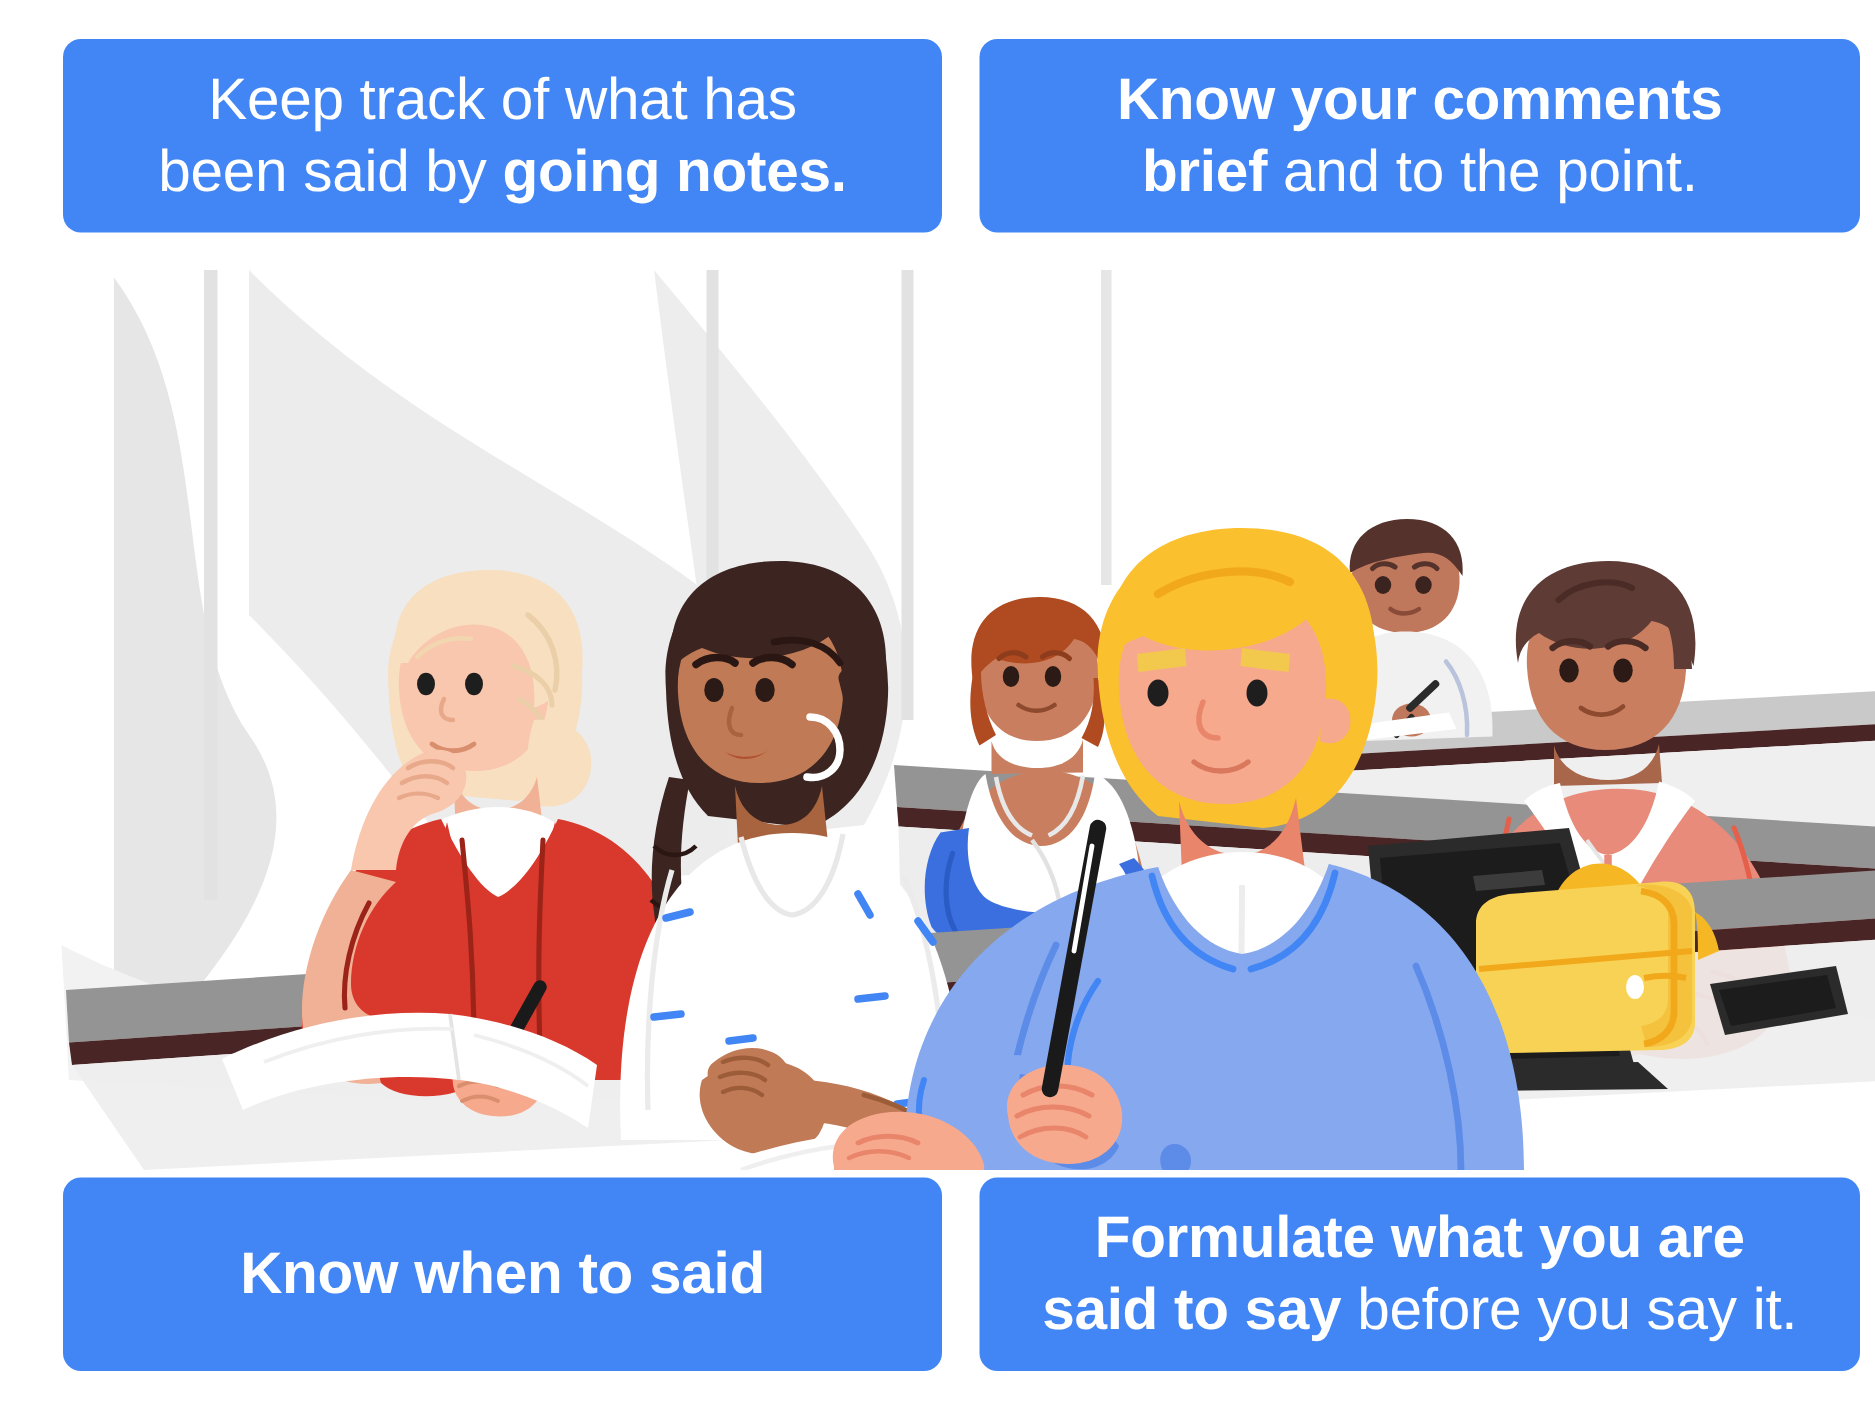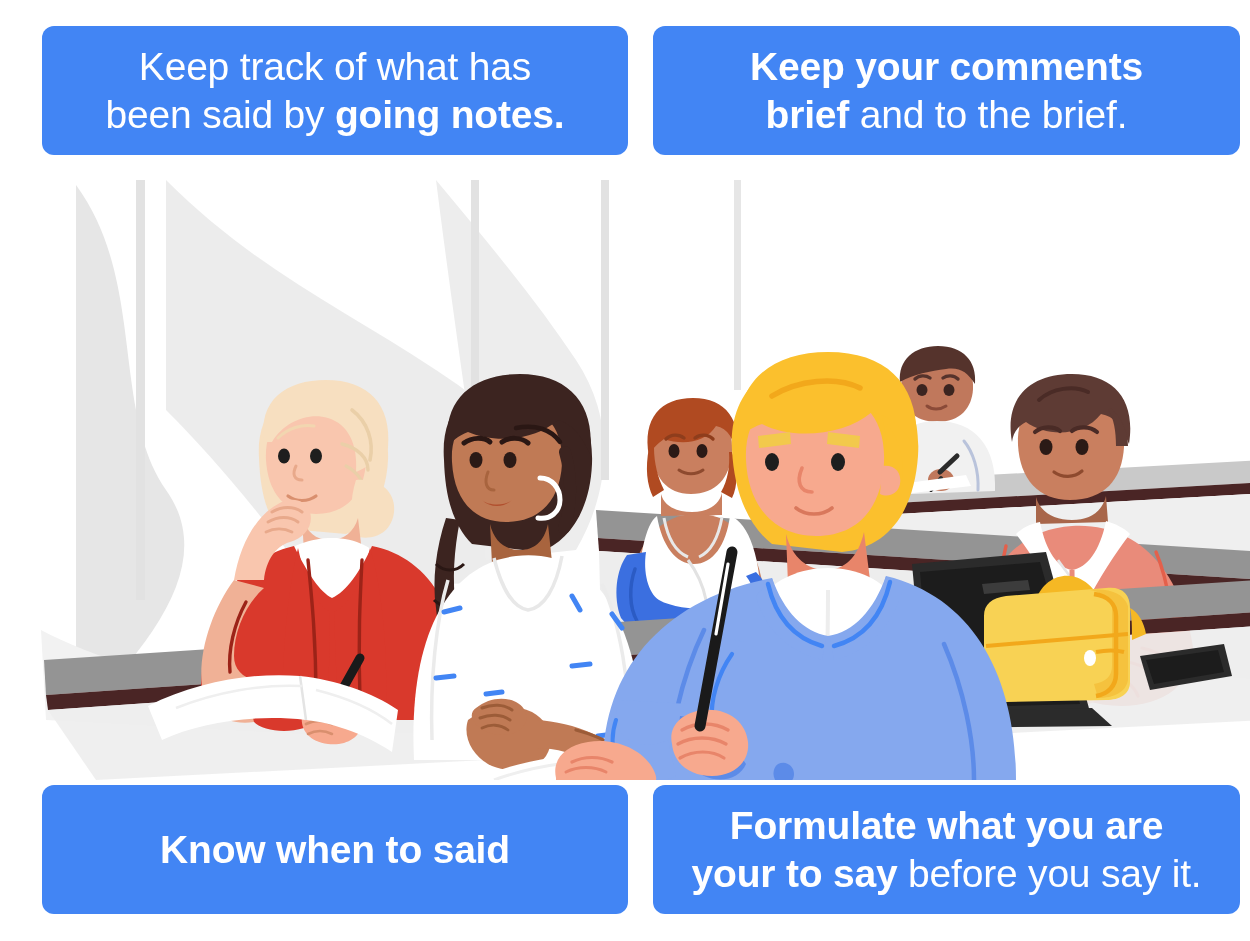--- a/index.html
+++ b/index.html
@@ -46,7 +46,7 @@
 
   <div class="card" id="card-tr">
     <div class="card-text">
-      <b>Keep your comments</b><br>
+      <b>Know your comments</b><br>
       <b>brief</b><span> and to the brief.</span>
     </div>
   </div>

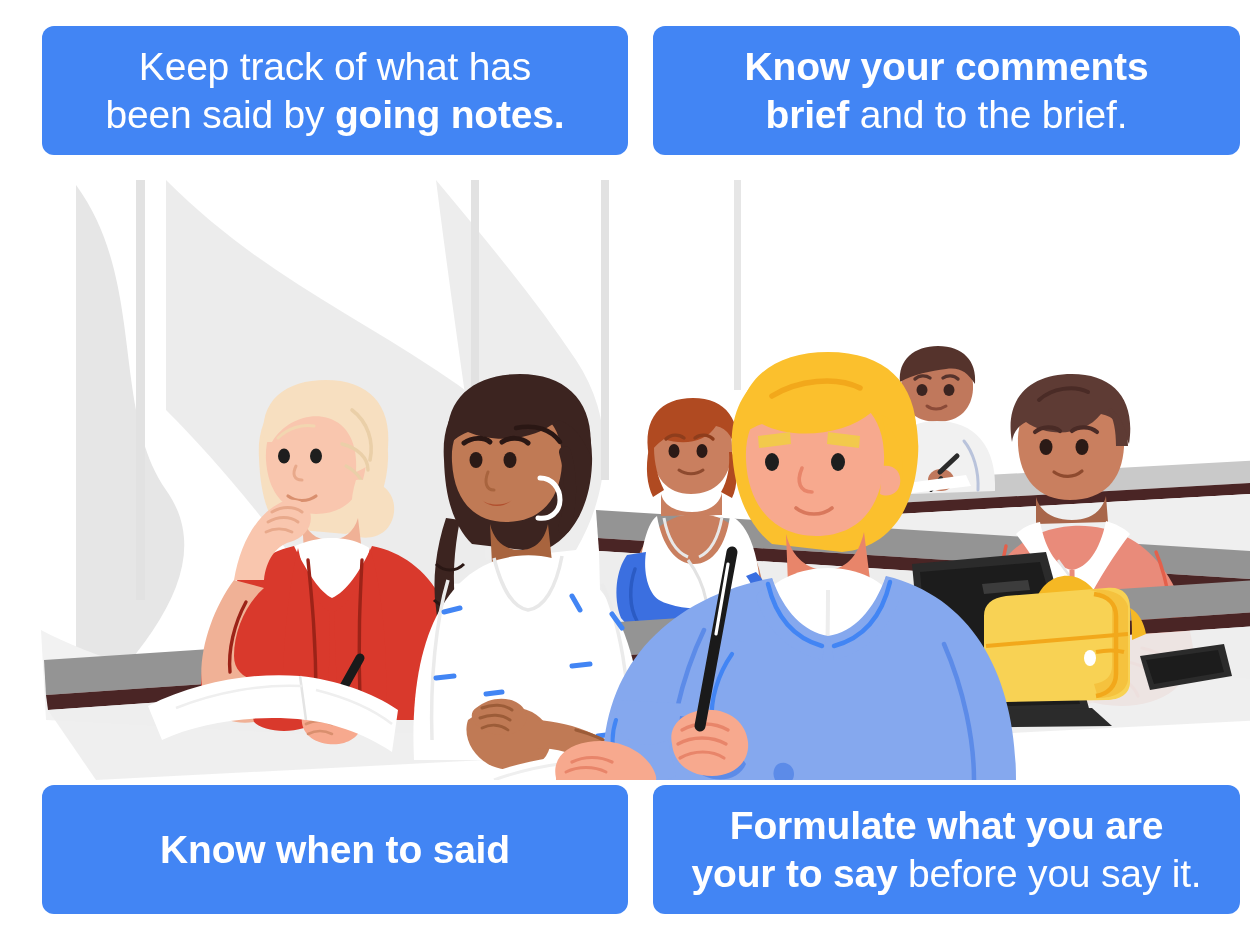--- a/index.html
+++ b/index.html
@@ -47,7 +47,7 @@
   <div class="card" id="card-tr">
     <div class="card-text">
       <b>Know your comments</b><br>
-      <b>brief</b><span> and to the brief.</span>
+      <b>brief</b><span> and to the point.</span>
     </div>
   </div>
 

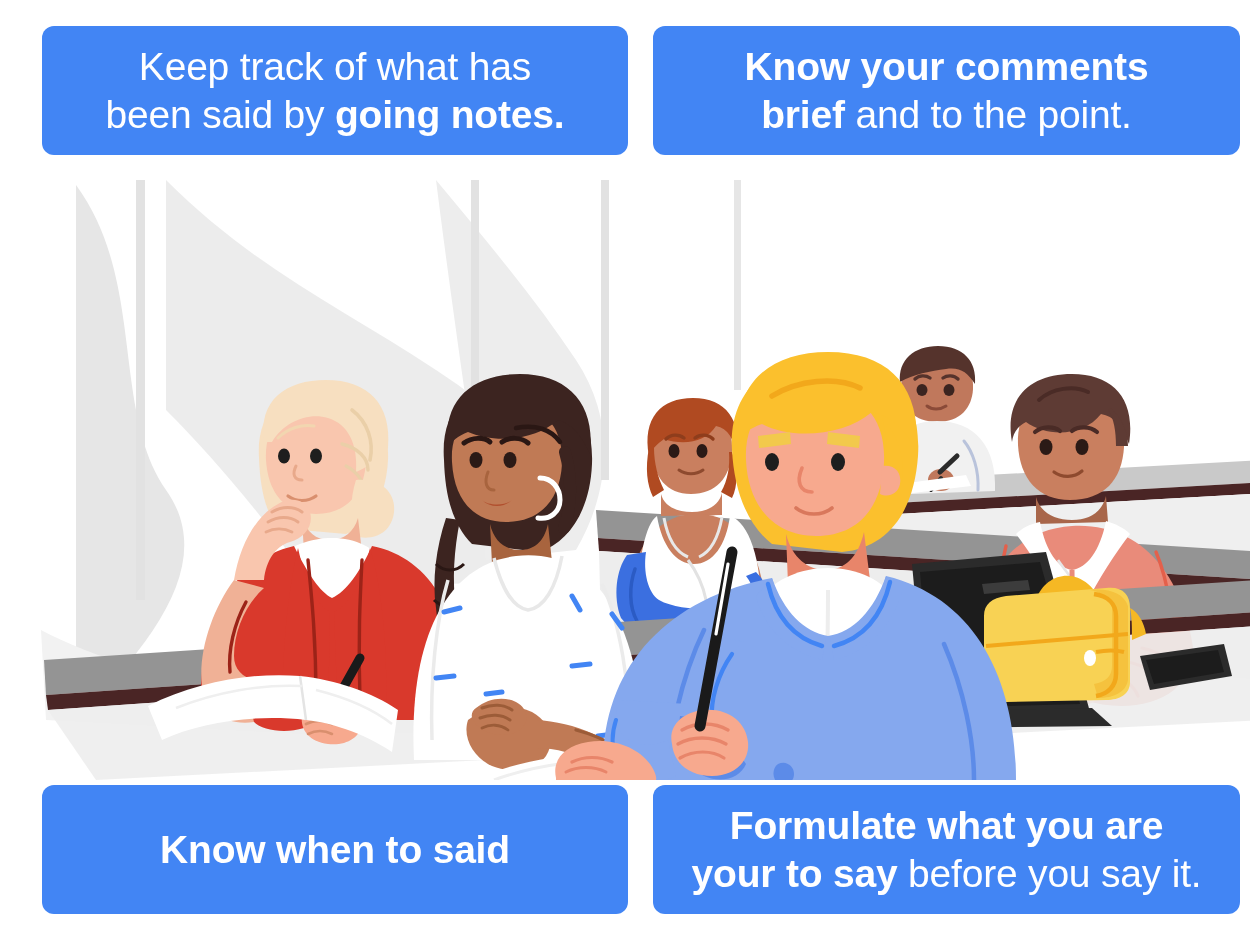--- a/index.html
+++ b/index.html
@@ -60,7 +60,7 @@
   <div class="card" id="card-br">
     <div class="card-text">
       <b>Formulate what you are</b><br>
-      <b>your to say</b><span> before you say it.</span>
+      <b>said to say</b><span> before you say it.</span>
     </div>
   </div>
 

